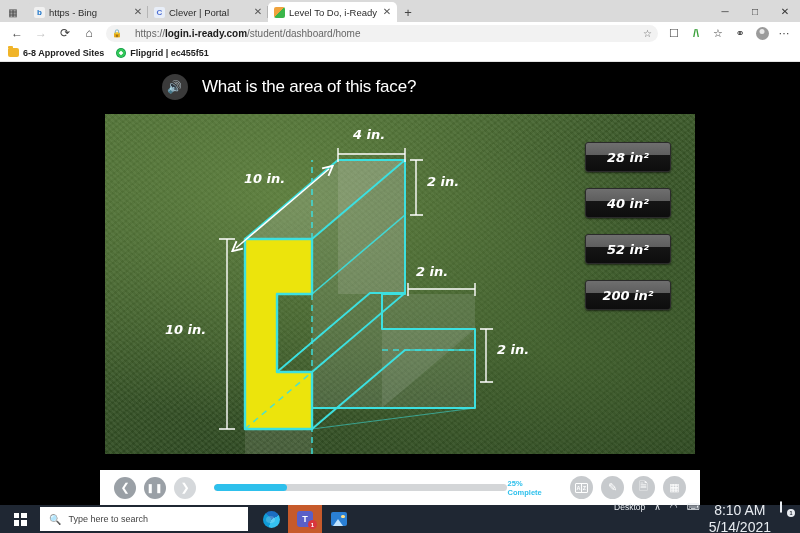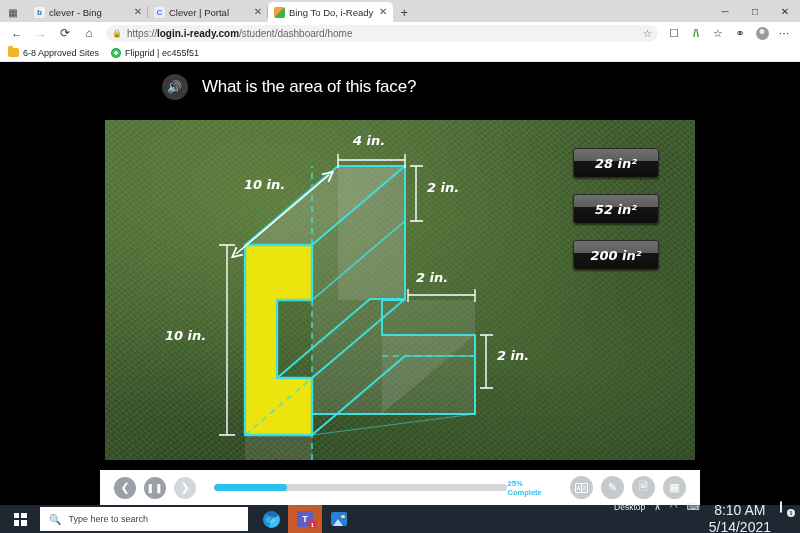--- a/index.html
+++ b/index.html
@@ -185,7 +185,7 @@
 
       <div class="tab inactive" style="margin-left:4px;">
         <span class="fav" style="background:#f1f1f1;color:#1a73c9;font-weight:700;">b</span>
-        <span class="tlabel">clever - Bing</span>
+        <span class="tlabel">https - Bing</span>
         <span class="tclose">✕</span>
       </div>
 

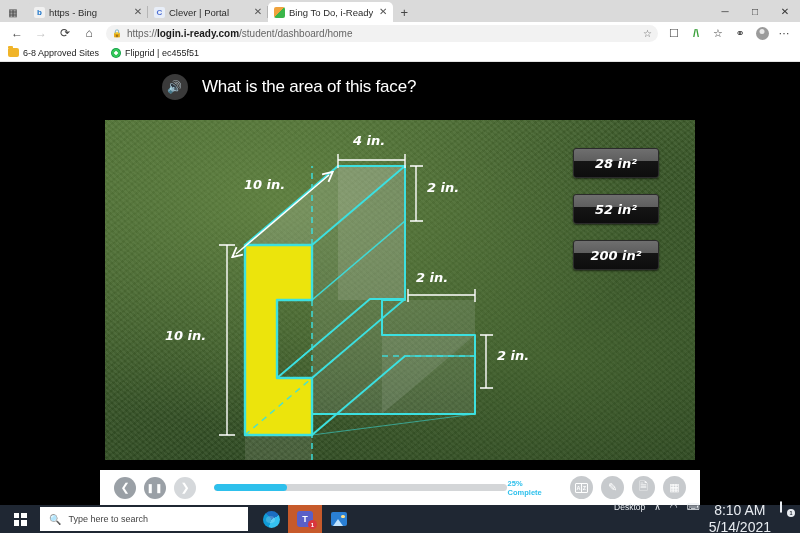--- a/index.html
+++ b/index.html
@@ -197,7 +197,7 @@
 
       <div class="tab active">
         <span class="fav" style="background:linear-gradient(135deg,#f0a33c 0 48%,#3bb54a 48% 100%);"></span>
-        <span class="tlabel">Bing To Do, i-Ready</span>
+        <span class="tlabel">Level To Do, i-Ready</span>
         <span class="tclose">✕</span>
       </div>
 

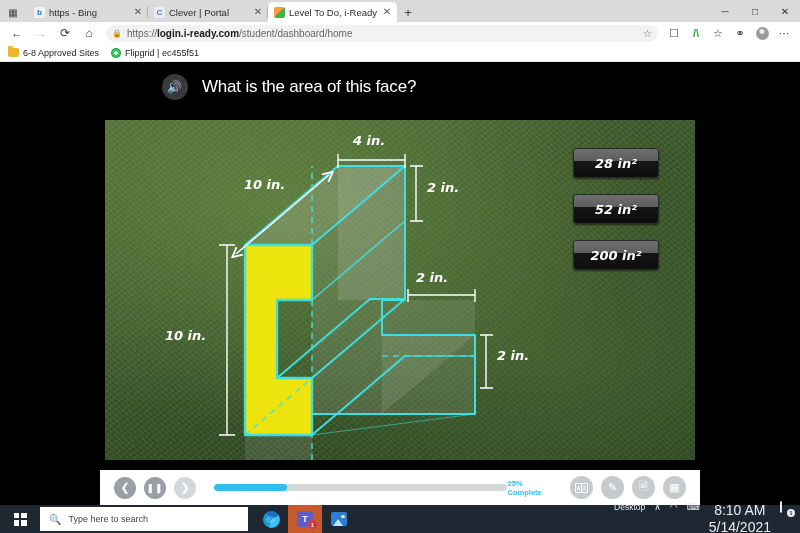--- a/index.html
+++ b/index.html
@@ -51,7 +51,7 @@
     flex: 1; height: 17px; background: #f2f2f2; border-radius: 9px; margin: 0 4px;
     display: flex; align-items: center; padding: 0 6px; gap: 5px; font-size: 10px; color: #666;
   }
-  .omnibox .url { flex: 1; white-space: nowrap; overflow: hidden; }
+  .omnibox .url { flex: 1; white-space: nowrap; overflow: hidden; margin-left: 8px; }
   .omnibox .url b { color: #1a1a1a; font-weight: 700; }
   .toolicon { width: 20px; height: 20px; display: flex; align-items: center; justify-content: center;
               font-size: 11px; color: #444; }

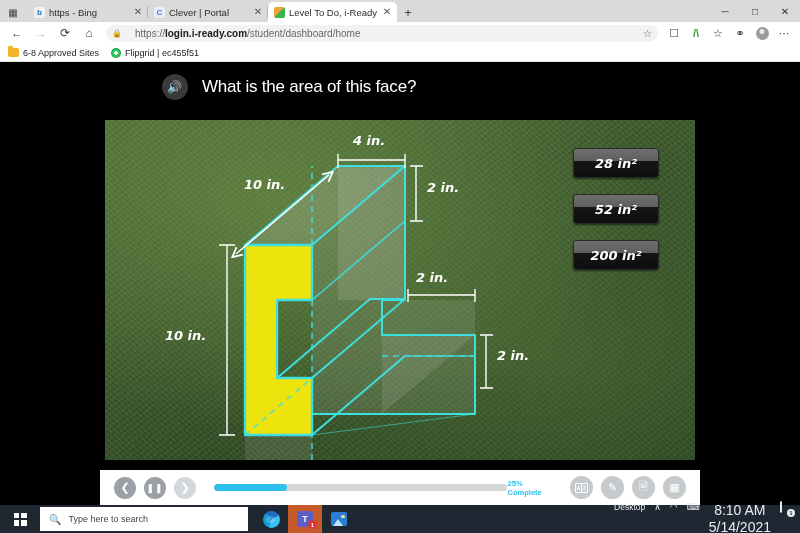--- a/index.html
+++ b/index.html
@@ -61,7 +61,7 @@
 
   .bookmarks { height: 18px; background: #fff; display: flex; align-items: center; gap: 12px;
                padding: 0 8px; font-size: 9px; color: #222; border-bottom: 1px solid #e3e3e3; }
-  .bm { display: flex; align-items: center; gap: 4px; }
+  .bm { display: flex; align-items: center; gap: 4px; font-weight: bold; }
   .bm .folder { width: 11px; height: 9px; background: #f0b429; border-radius: 1px 2px 2px 2px; position: relative; }
   .bm .folder::before { content:""; position:absolute; top:-2px; left:0; width:5px; height:2px;
                         background:#f0b429; border-radius:1px 1px 0 0; }

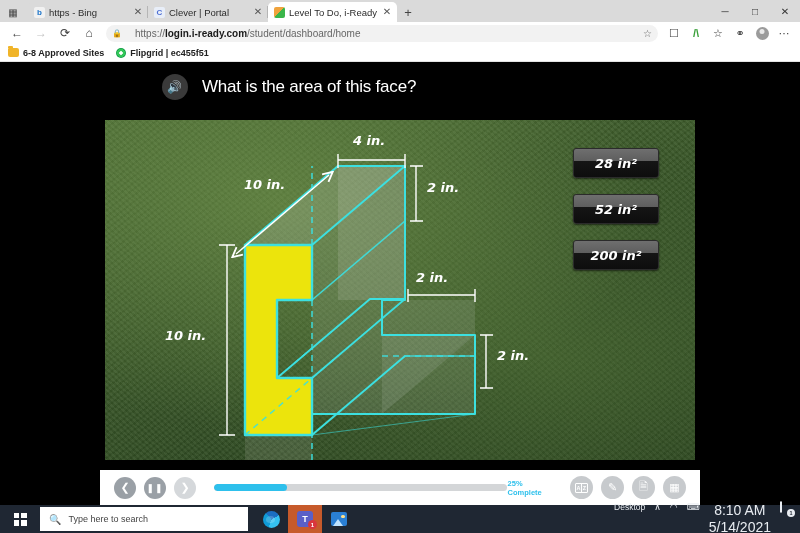--- a/index.html
+++ b/index.html
@@ -91,7 +91,7 @@
   .question-text { color: #fff; font-size: 17px; font-weight: 400; letter-spacing: -0.2px; }
 
   .stage {
-    position: relative; margin: 10px auto; width: 590px; height: 340px;
+    position: relative; margin: 4px auto; width: 590px; height: 340px;
     background:
       radial-gradient(ellipse at 30% 25%, rgba(120,155,80,0.55), rgba(0,0,0,0) 62%),
       radial-gradient(ellipse at 75% 70%, rgba(90,125,60,0.45), rgba(0,0,0,0) 60%),

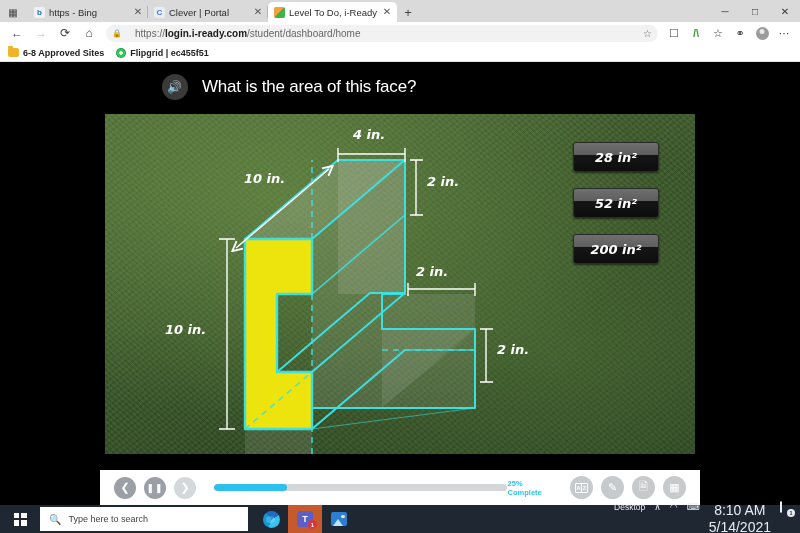--- a/index.html
+++ b/index.html
@@ -102,7 +102,7 @@
   }
   .figure-svg { position: absolute; left: 0; top: 0; }
 
-  .answers { position: absolute; right: 36px; top: 28px; display: flex; flex-direction: column; gap: 16px; }
+  .answers { position: absolute; right: 24px; top: 28px; display: flex; flex-direction: column; gap: 16px; }
   .answer {
     width: 86px; height: 30px; border-radius: 3px;
     background: linear-gradient(180deg, #6f6f6f 0%, #5e5e5e 42%, #151515 44%, #0d0d0d 100%);

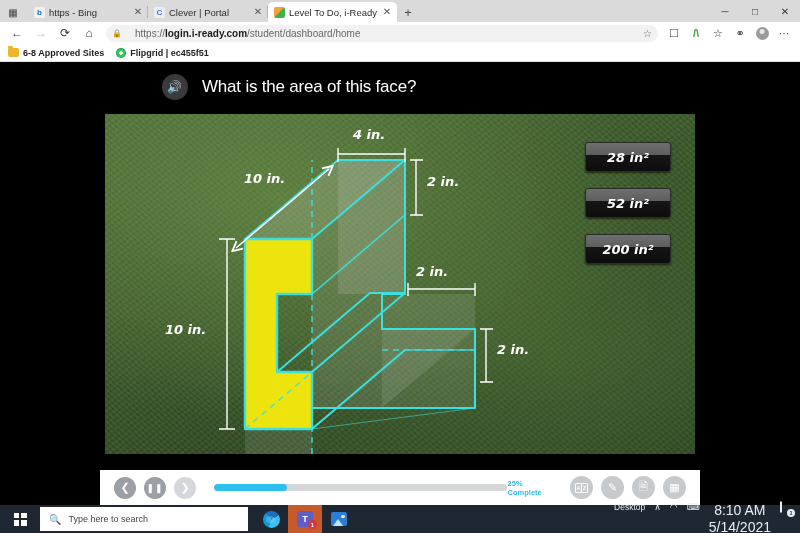--- a/index.html
+++ b/index.html
@@ -320,6 +320,7 @@
 
         <div class="answers">
           <div class="answer">28 in²</div>
+          <div class="answer">40 in²</div>
           <div class="answer">52 in²</div>
           <div class="answer">200 in²</div>
         </div>

